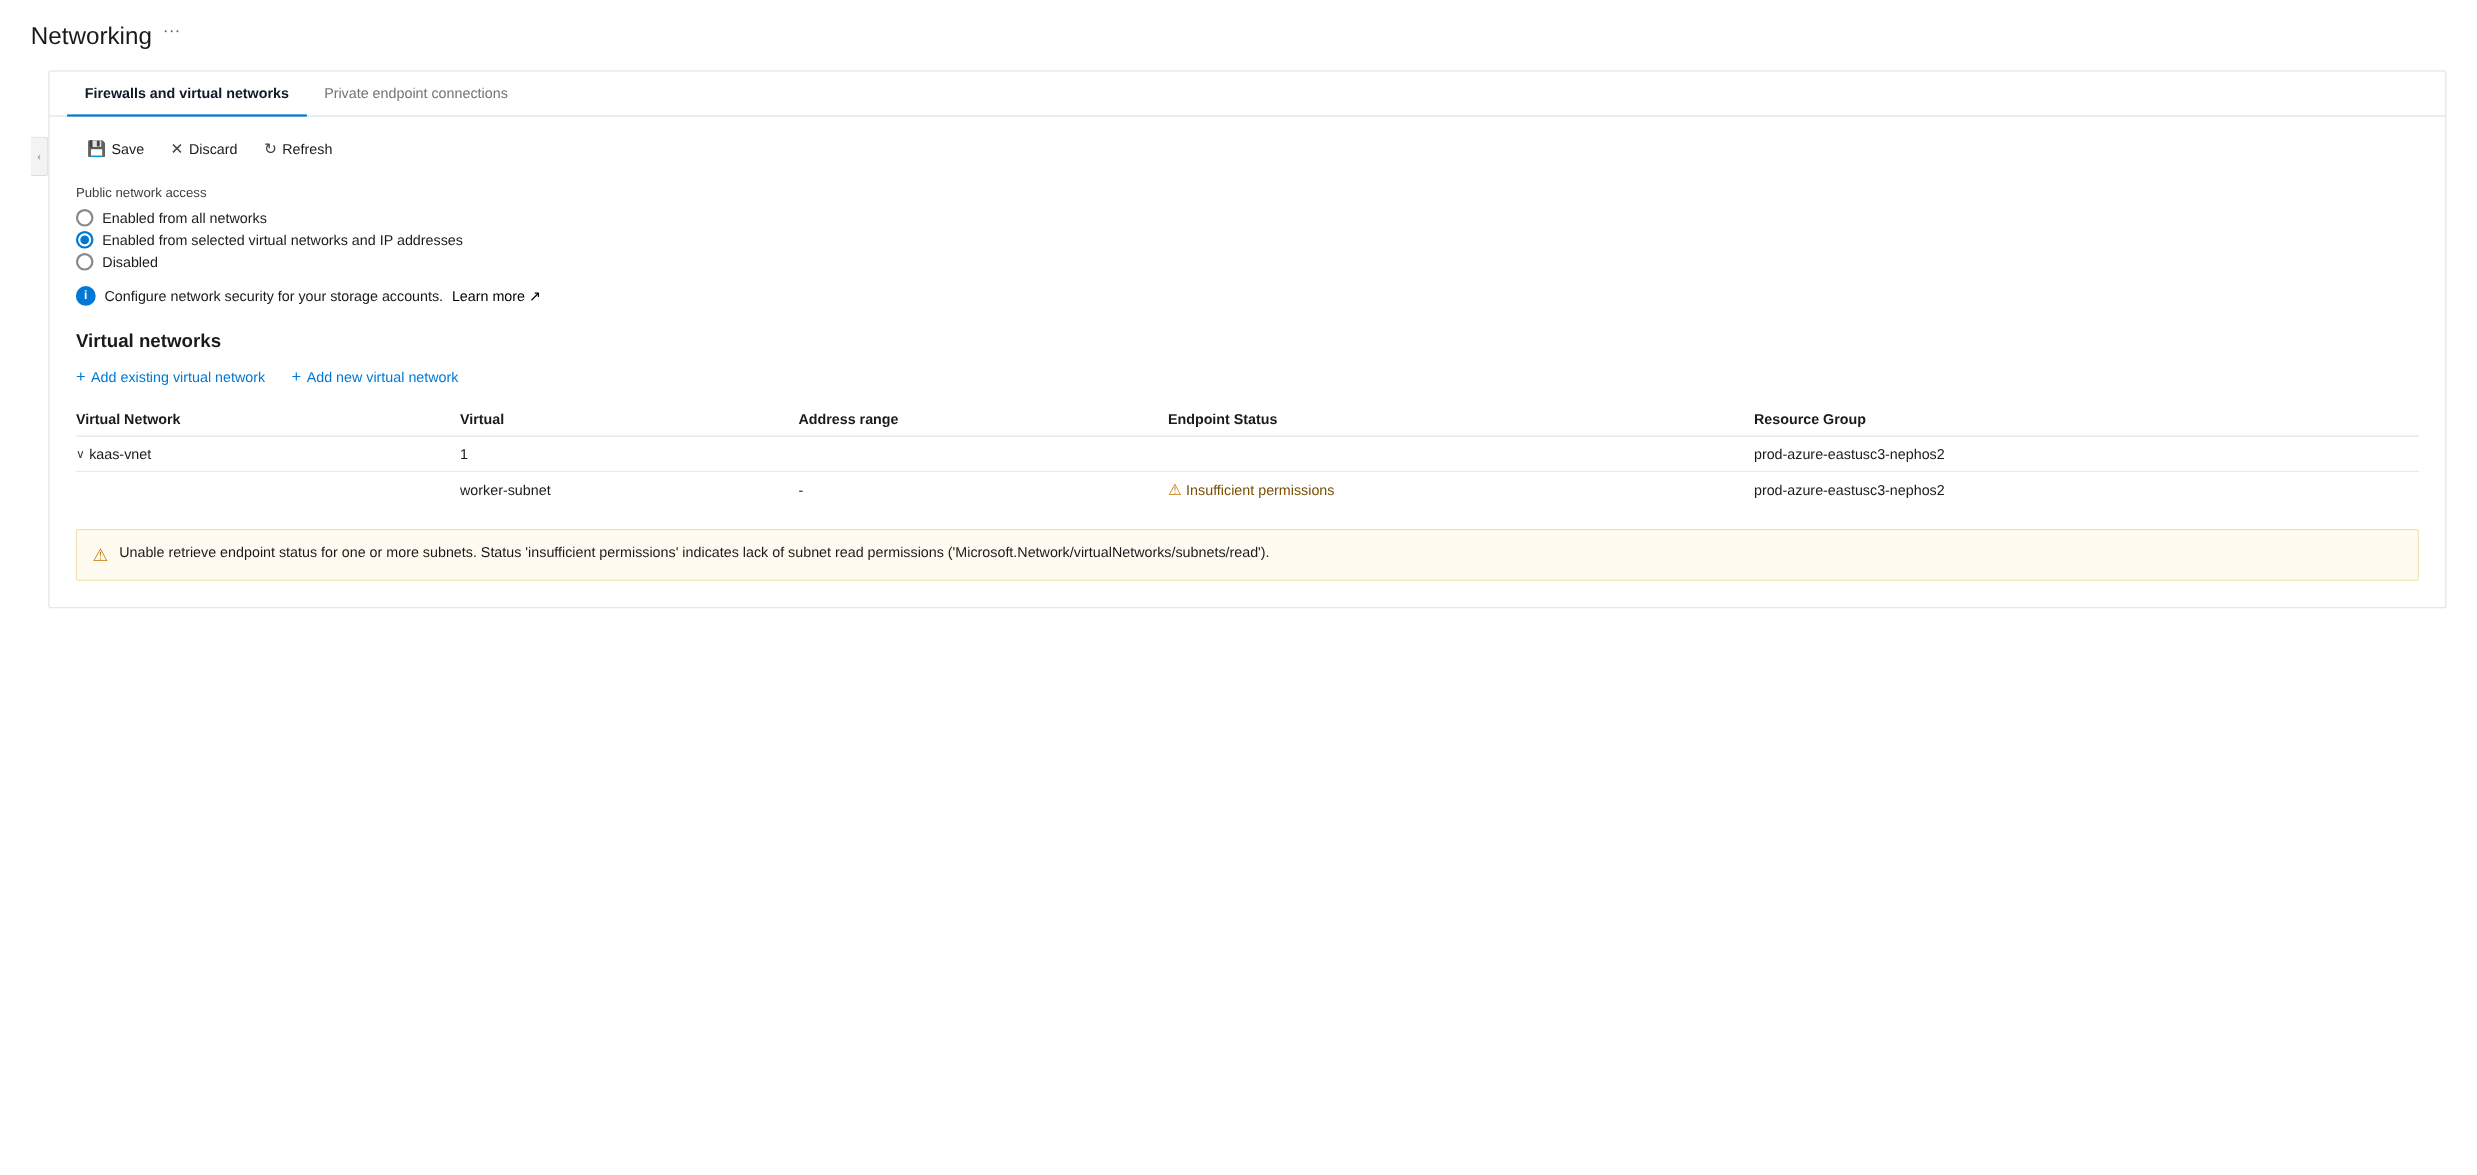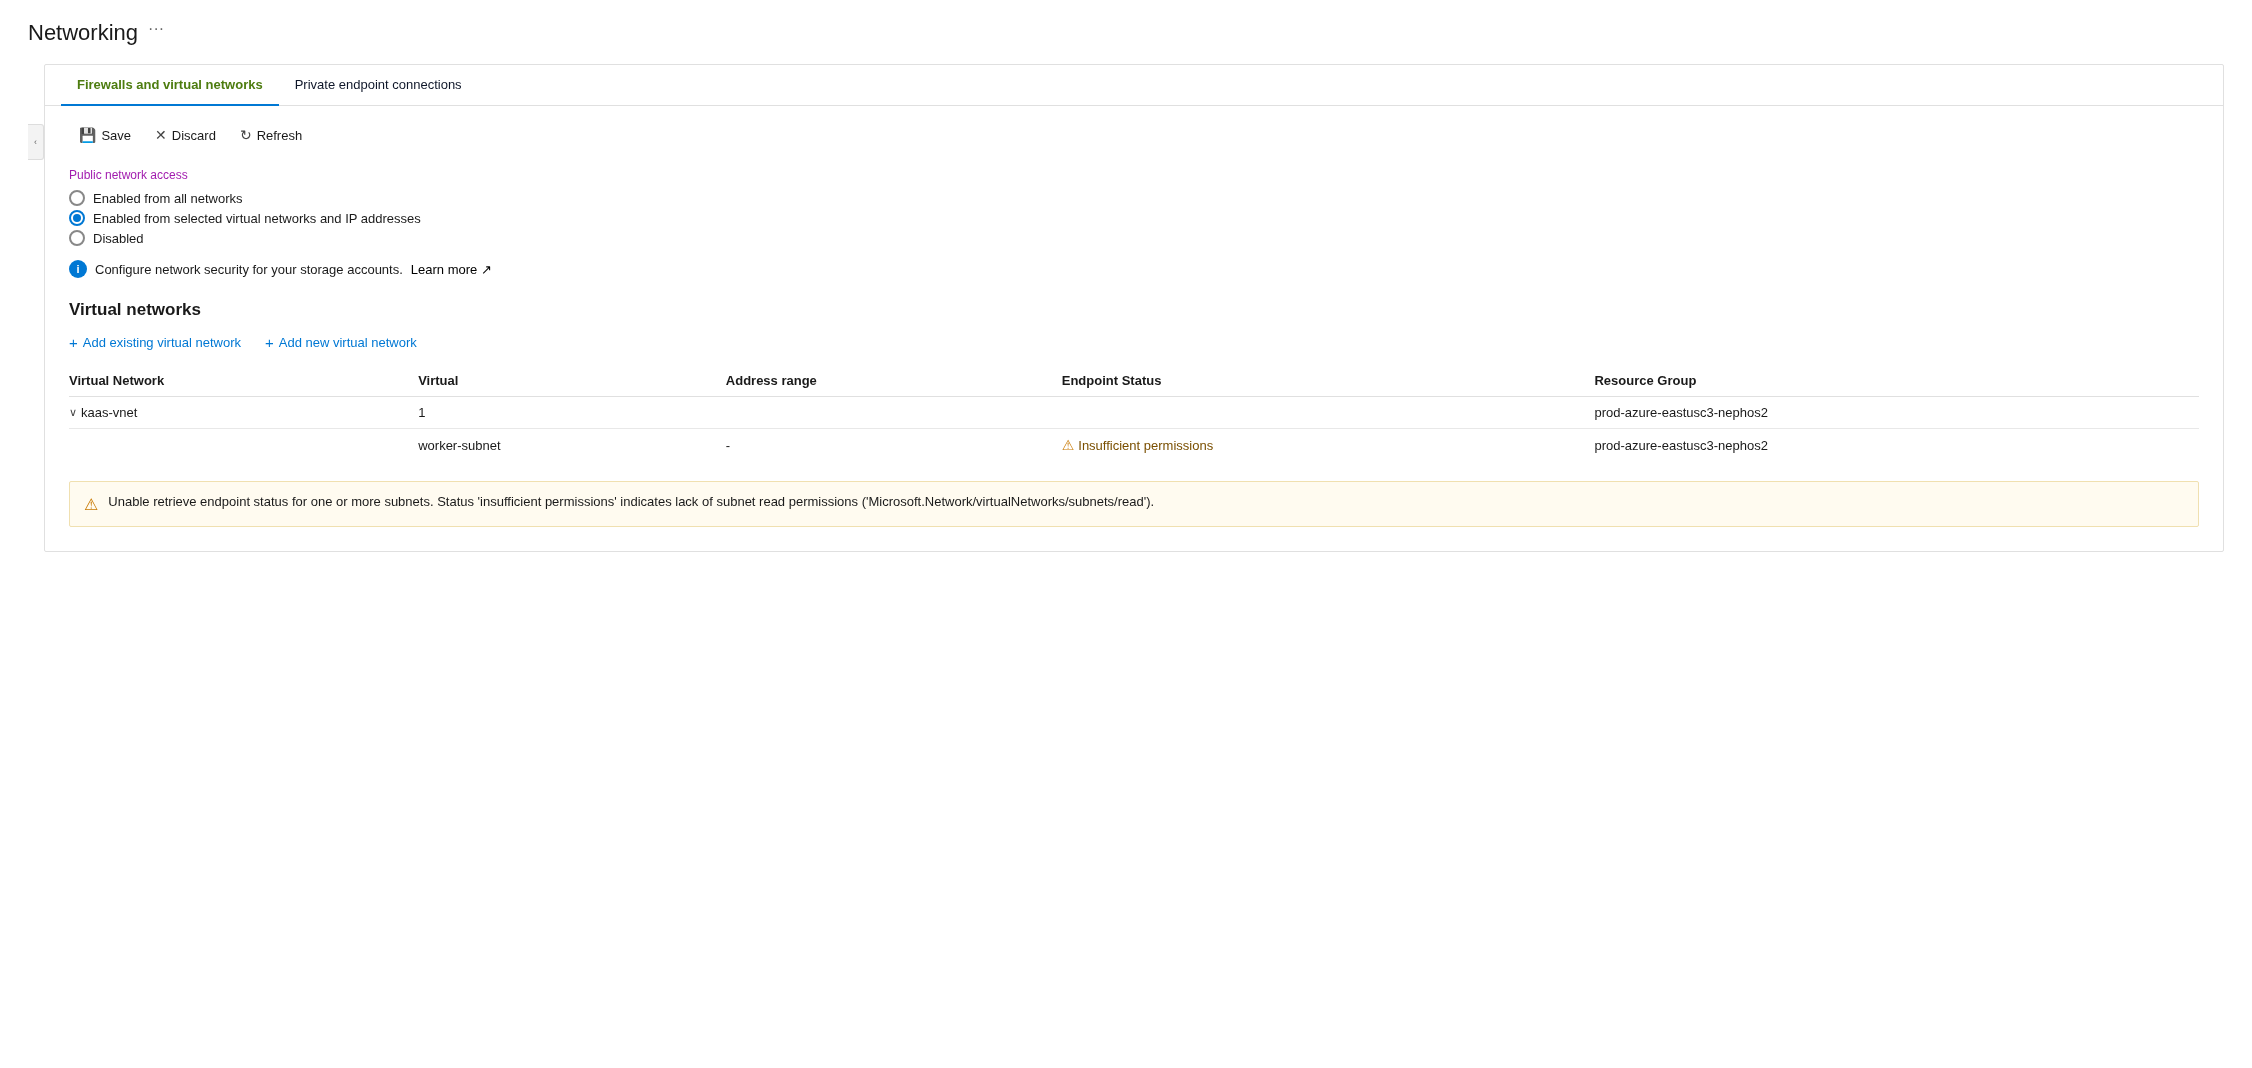--- a/index.html
+++ b/index.html
@@ -34,7 +34,7 @@
       padding: 12px 16px;
       font-size: 13px;
       cursor: pointer;
-      color: #4d7c0f;
+      color: #0f172a;
       border-bottom: 2px solid transparent;
       margin-bottom: -1px;
       white-space: nowrap;

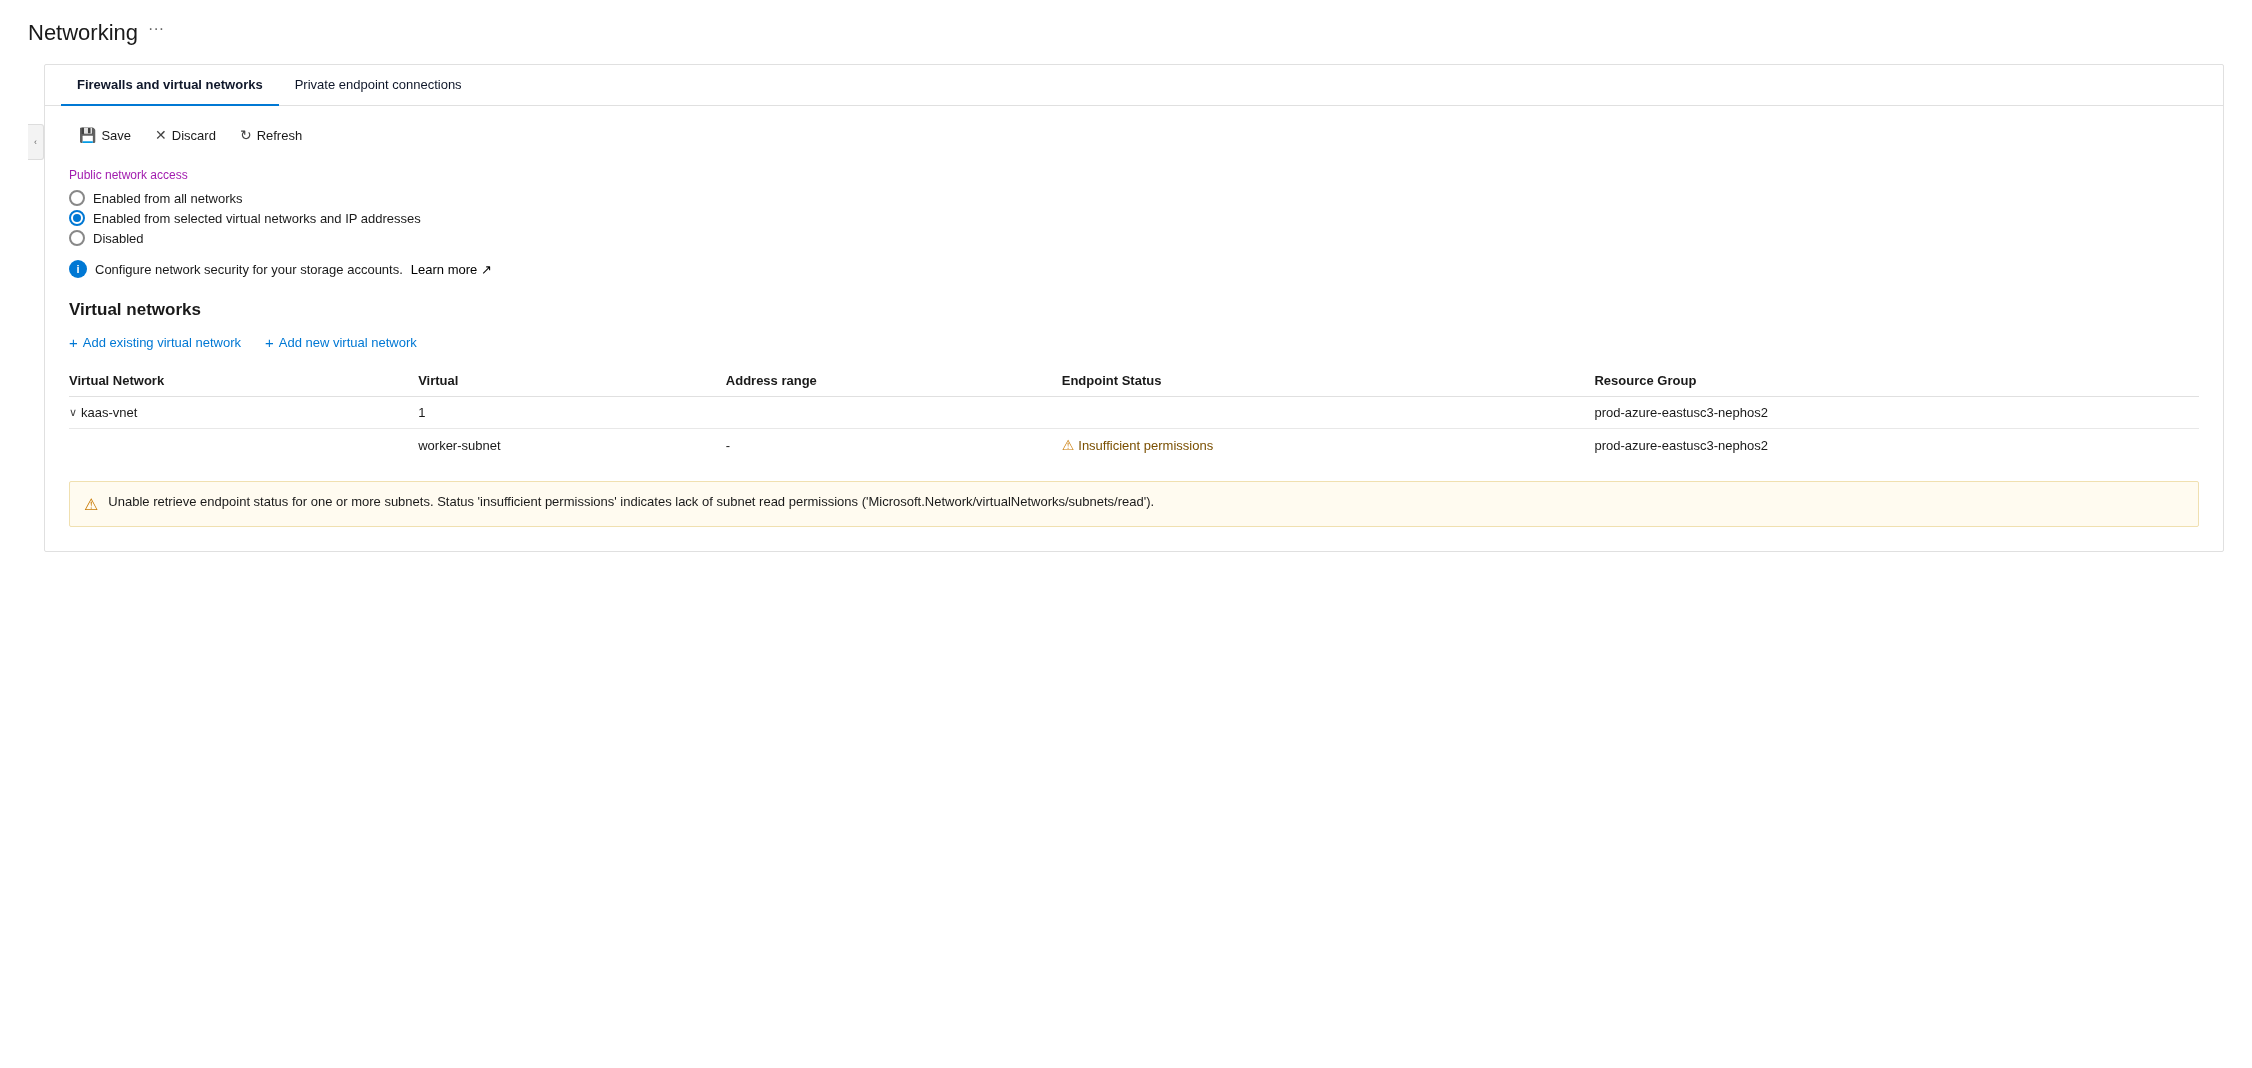--- a/index.html
+++ b/index.html
@@ -43,7 +43,7 @@
       border-bottom: 2px solid #0078d4;
       font-weight: 600;
     }
-    .tab:not(.active) { color: #0f172a; }
+    .tab:not(.active) { color: #737373; }
     .content {
       padding: 16px 24px 24px 24px;
     }

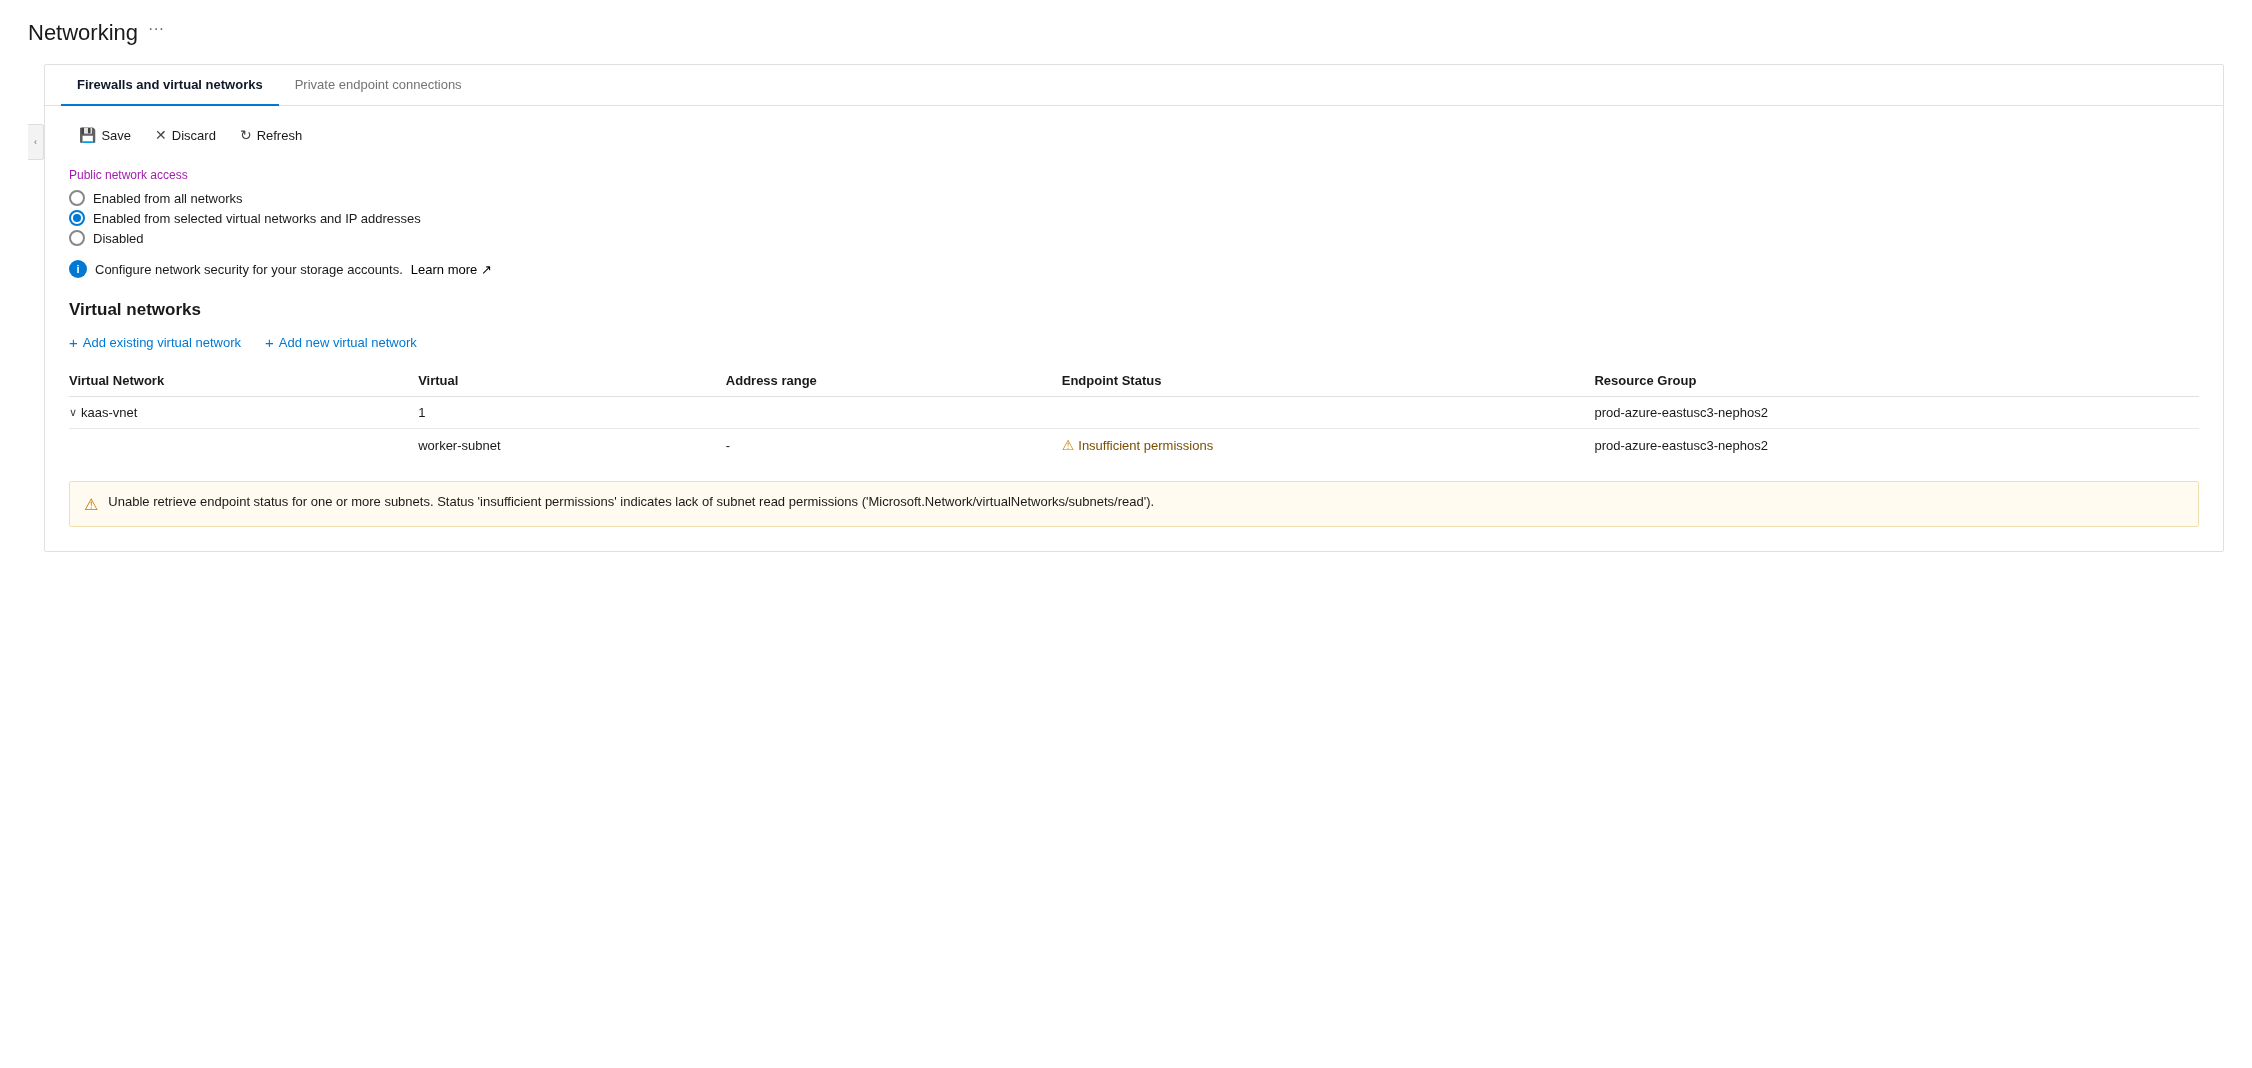--- a/index.html
+++ b/index.html
@@ -68,7 +68,7 @@
     .toolbar-btn .icon { font-size: 14px; color: #444; }
     .section-label {
       font-size: 12px;
-      color: #a21caf;
+      color: #404040;
       margin-bottom: 8px;
     }
     .radio-group { display: flex; flex-direction: column; gap: 4px; margin-bottom: 14px; }

